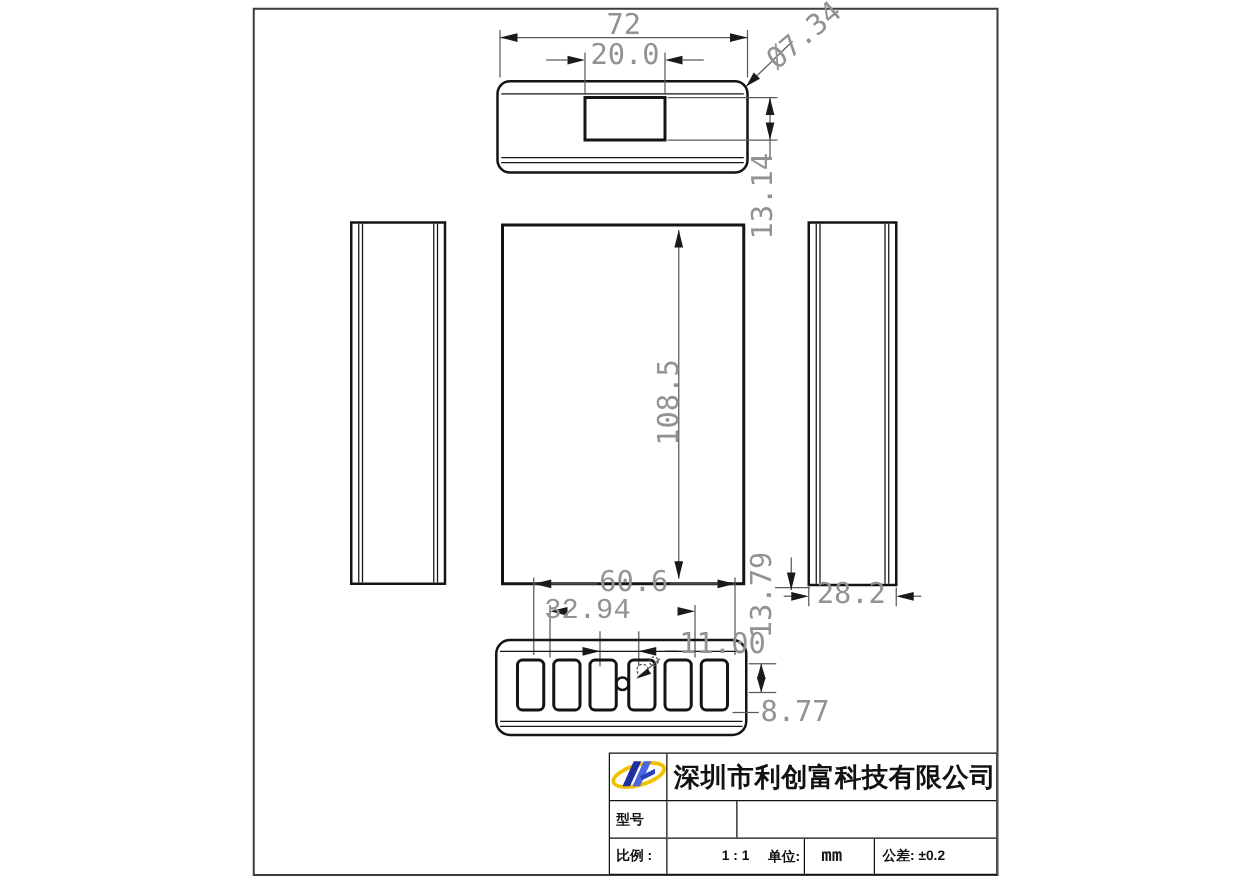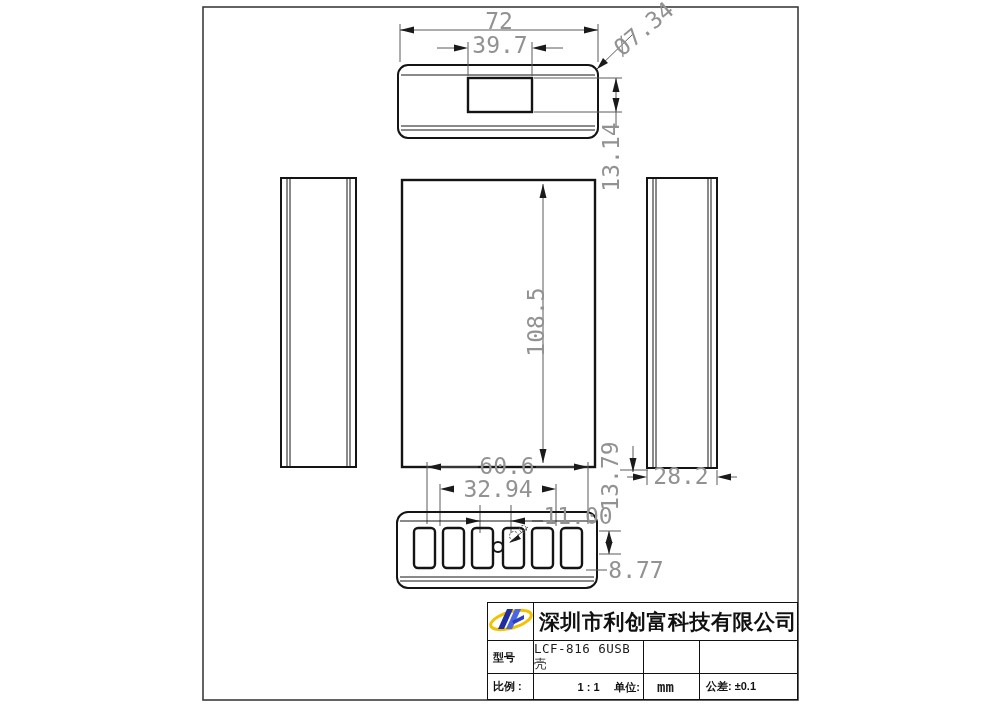--- a/index.html
+++ b/index.html
@@ -177,7 +177,7 @@
   </svg>
 
   <span class="dim-t" style="left:499px;top:21px;">72</span>
-  <span class="dim-t" style="left:500px;top:45px;">39.7</span>
+  <span class="dim-t" style="left:500px;top:45px;">20.0</span>
   <span class="dim-t rot40" style="left:644px;top:29px;">Ø7.34</span>
   <span class="dim-t rot" style="left:611px;top:157px;">13.14</span>
   <span class="dim-t rot" style="left:536px;top:322px;">108.5</span>

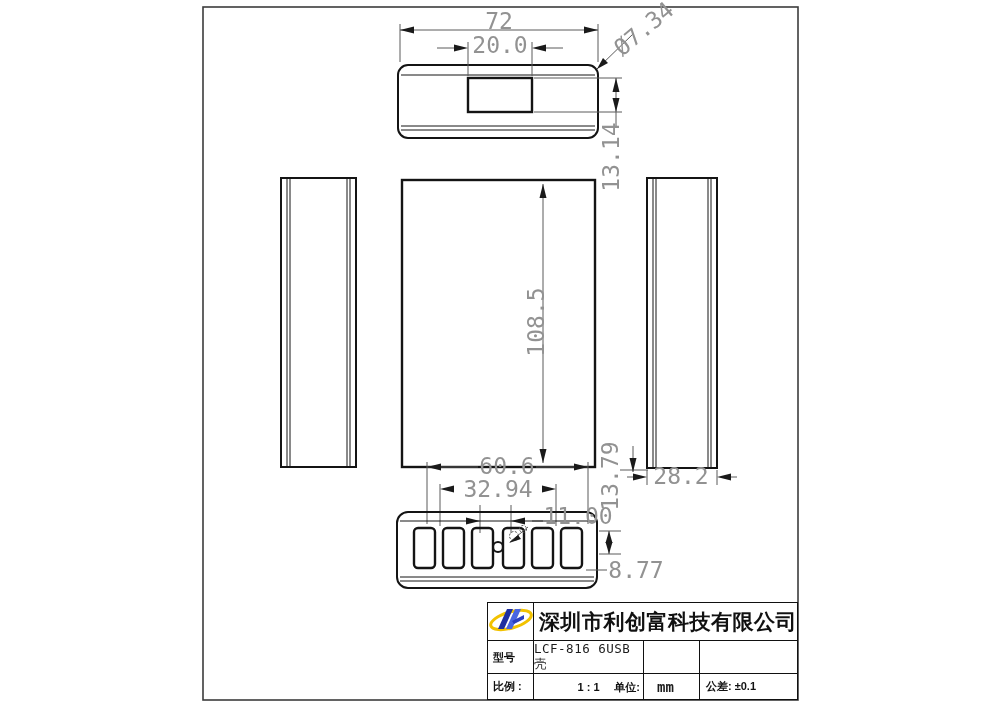--- a/index.html
+++ b/index.html
@@ -182,7 +182,7 @@
   <span class="dim-t rot" style="left:611px;top:157px;">13.14</span>
   <span class="dim-t rot" style="left:536px;top:322px;">108.5</span>
   <span class="dim-t" style="left:507px;top:466px;">60.6</span>
-  <span class="dim-t" style="left:498px;top:489px;">32.94</span>
+  <span class="dim-t" style="left:470px;top:489px;font-family:Liberation Mono, monospace;">32.94</span>
   <span class="dim-t" style="left:578px;top:516px;">11.00</span>
   <span class="dim-t rot" style="left:610px;top:476px;">13.79</span>
   <span class="dim-t" style="left:681px;top:476px;">28.2</span>

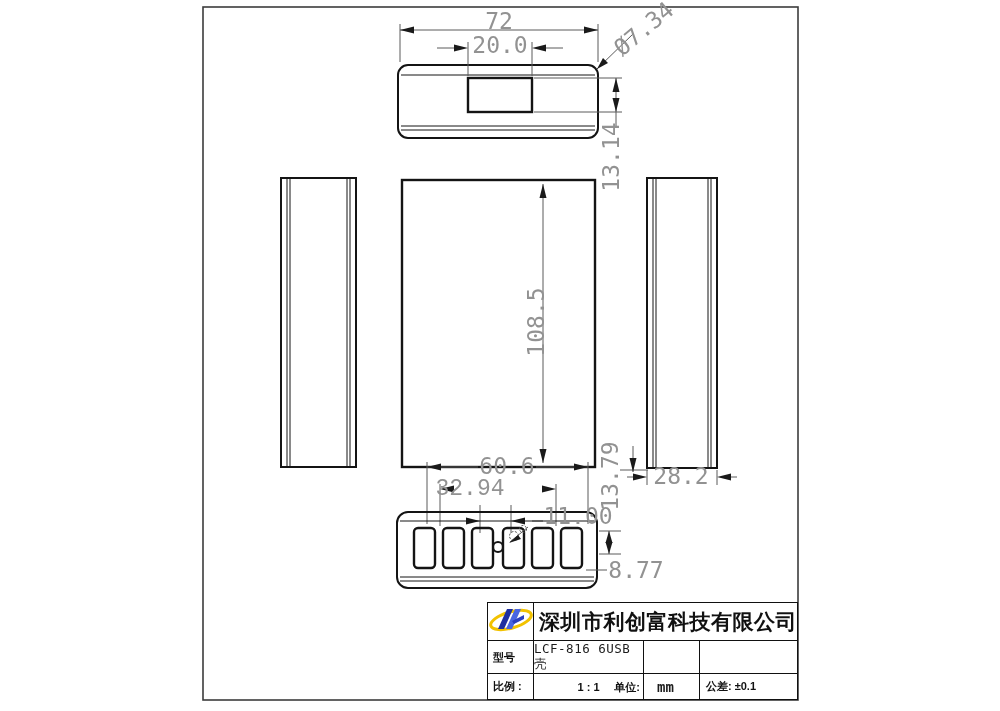--- a/index.html
+++ b/index.html
@@ -203,9 +203,6 @@
 
     <div class="tb-row">
       <div class="c c-a">型号</div>
-      <div class="c c-b">
-          <span class="mono">LCF-816 6USB壳</span>
-        </div>
       <div class="c c-d"></div>
     </div>
 

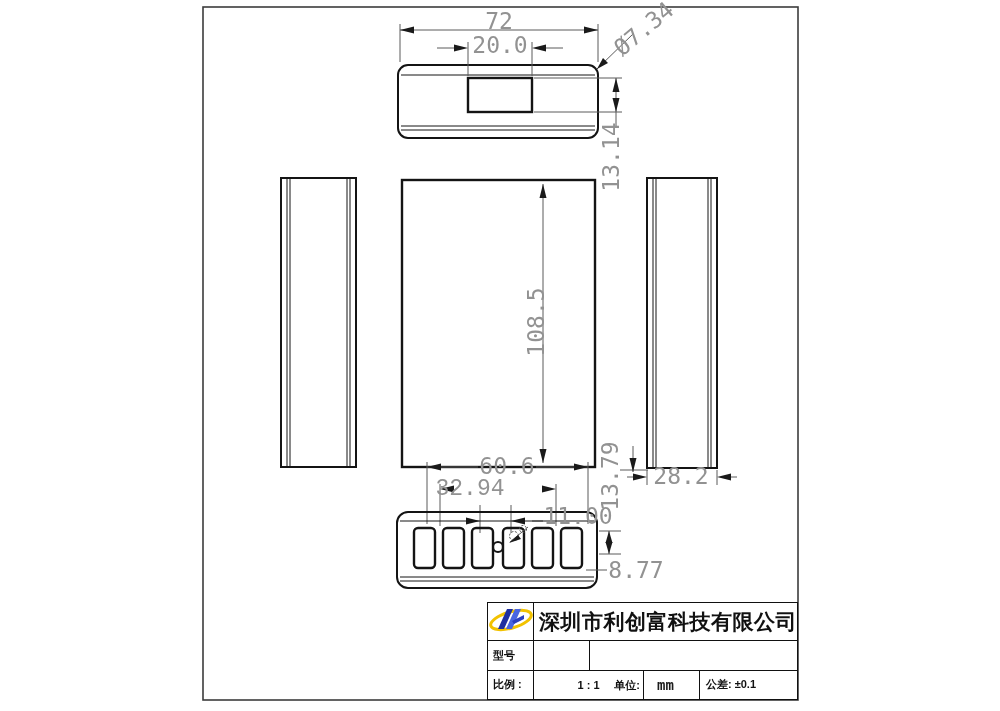--- a/index.html
+++ b/index.html
@@ -215,7 +215,7 @@
       <div class="c c-d">
           <span class="mm">mm</span>
         </div>
-      <div class="c c-e">公差: ±0.1</div>
+      <div class="c c-e">公差: ±0.2</div>
     </div>
 
   </div>

